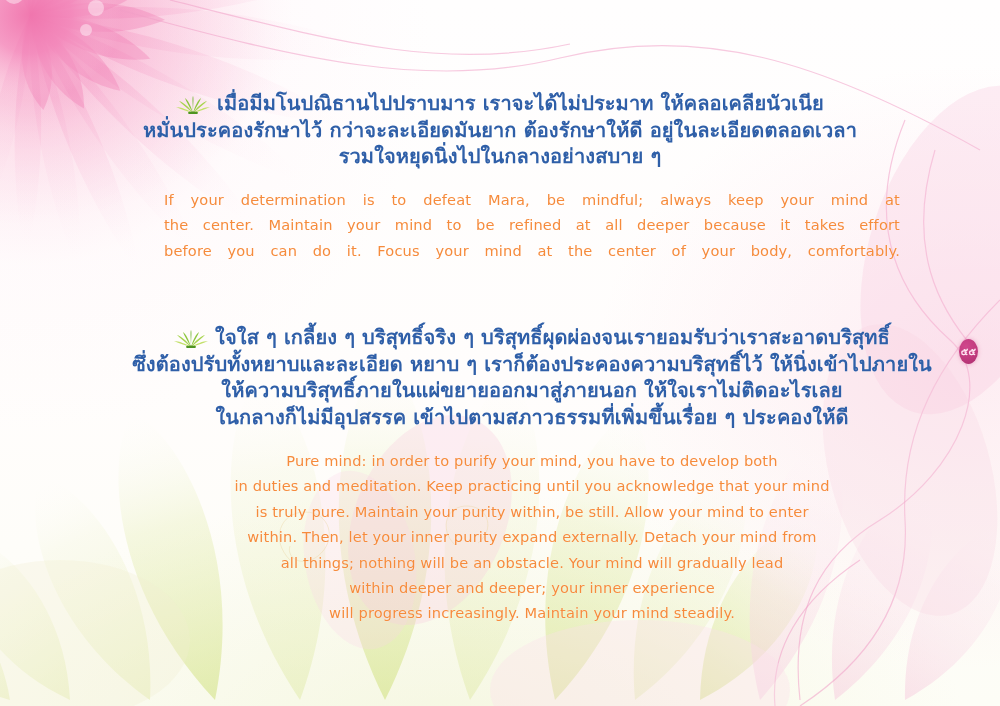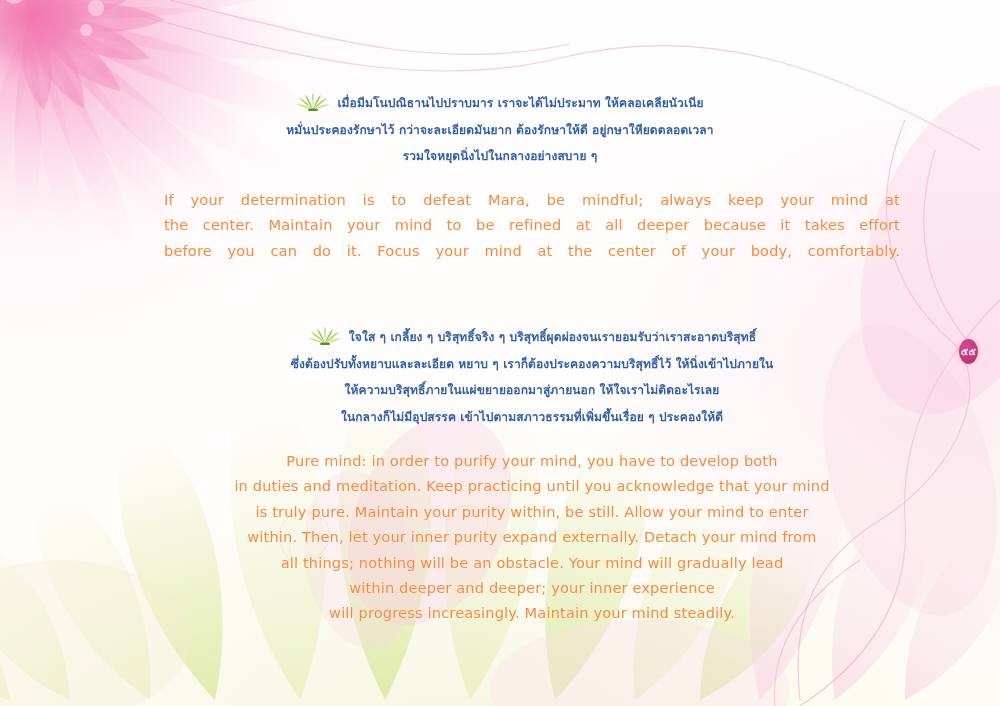--- a/index.html
+++ b/index.html
@@ -41,7 +41,7 @@
   .thai{
     color:#2f5fa8;
     font-weight:bold;
-    font-size:12px;
+    font-size:20px;
     line-height:26.5px;
     letter-spacing:.1px;
     text-shadow:0 0 1px rgba(255,255,255,.9);

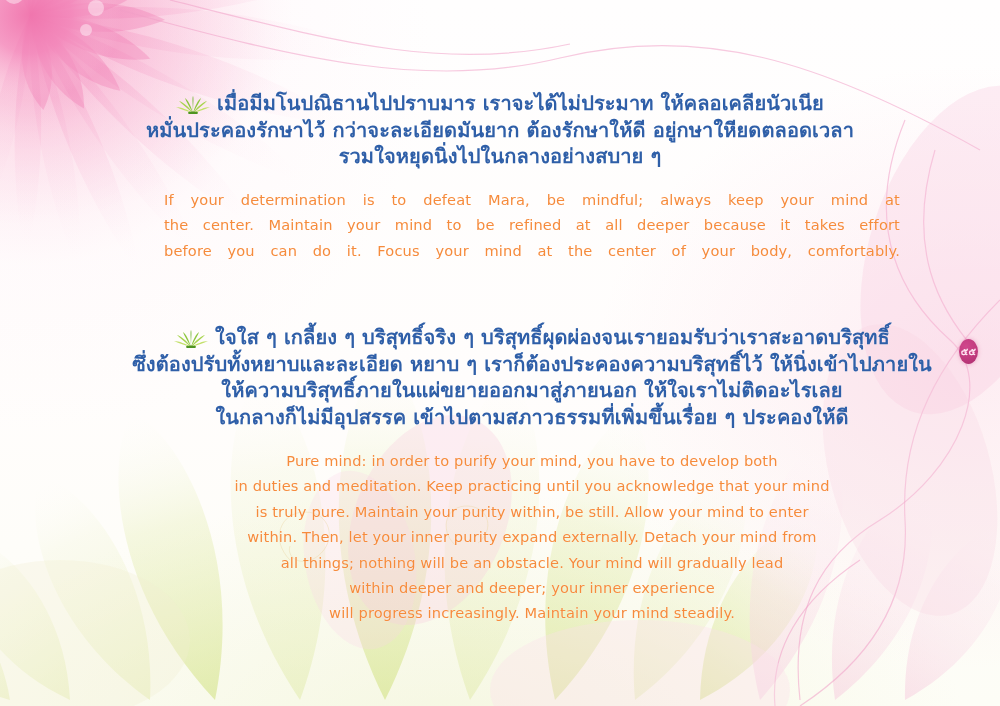--- a/index.html
+++ b/index.html
@@ -297,7 +297,7 @@
           </svg>
         </span><span>เมื่อมีมโนปณิธานไปปราบมาร เราจะได้ไม่ประมาท ให้คลอเคลียนัวเนีย</span>
       </span>
-      <span class="ln">หมั่นประคองรักษาไว้ กว่าจะละเอียดมันยาก ต้องรักษาให้ดี อยู่กษาใหียดตลอดเวลา</span>
+      <span class="ln">หมั่นประคองรักษาไว้ กว่าจะละเอียดมันยาก ต้องรักษาให้ดี อยู่ในละเอียดตลอดเวลา</span>
       <span class="ln">รวมใจหยุดนิ่งไปในกลางอย่างสบาย ๆ</span>
     </div>
 

